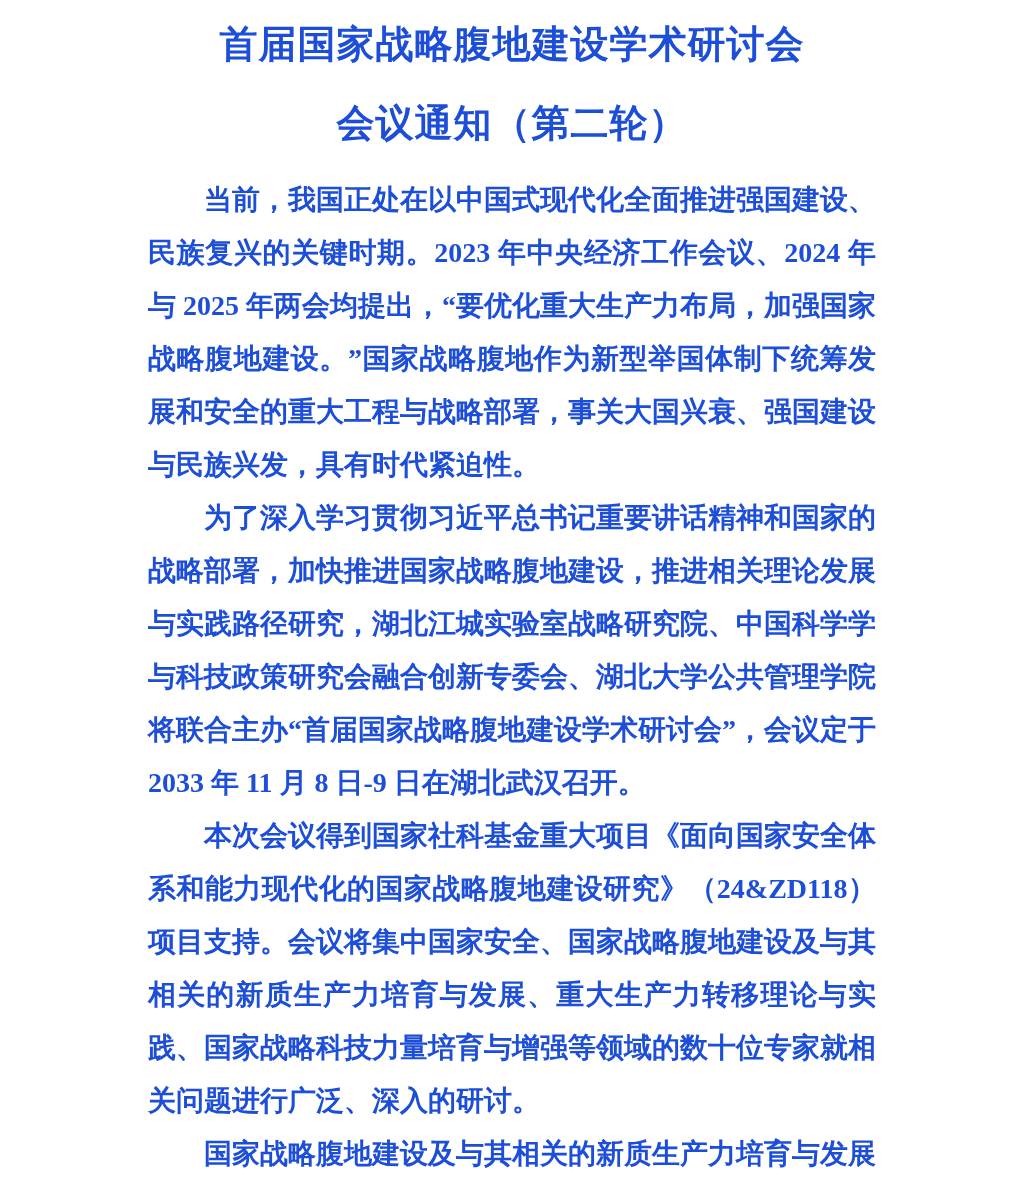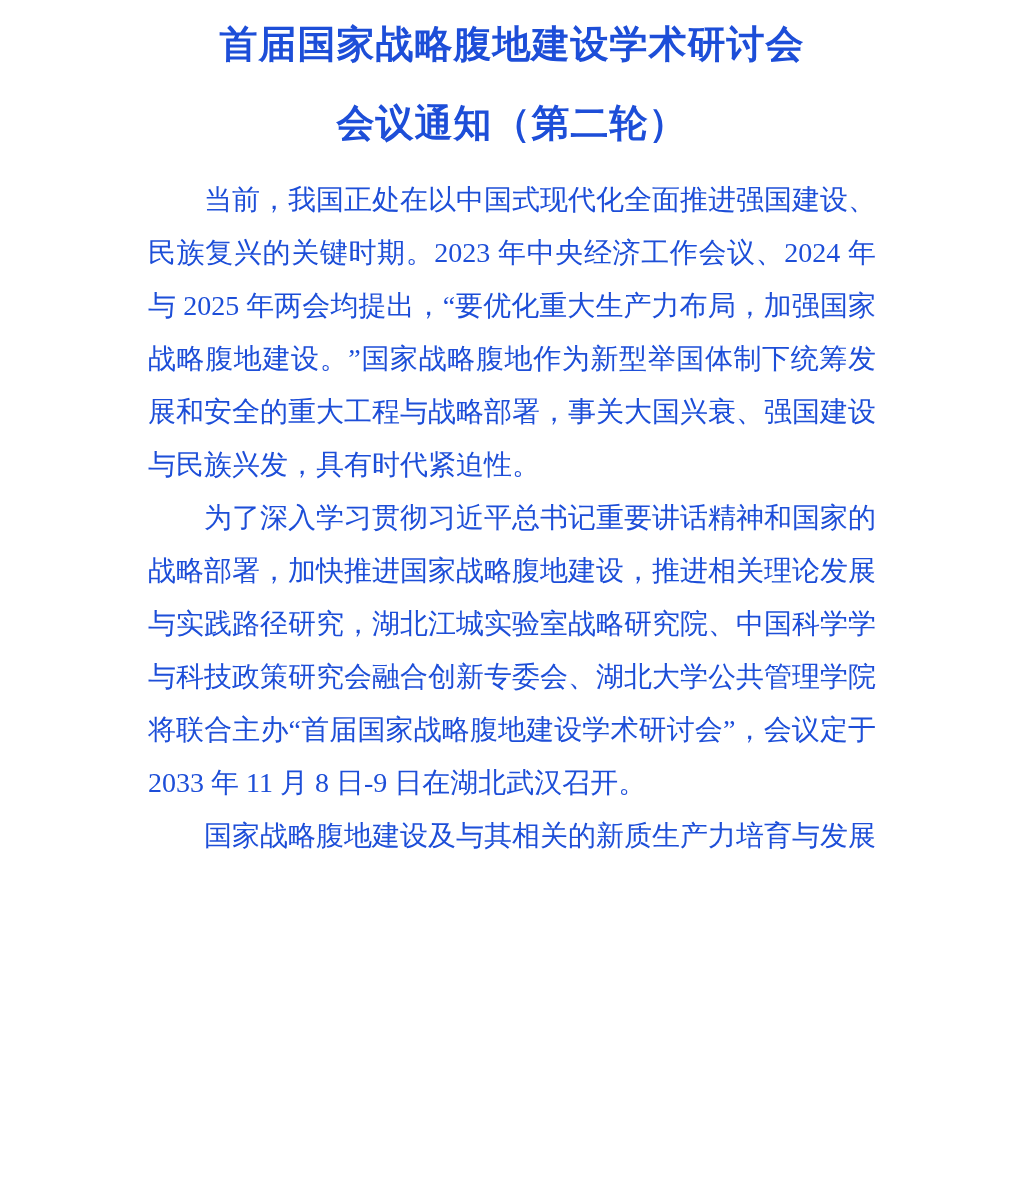--- a/index.html
+++ b/index.html
@@ -33,6 +33,7 @@
   .content {
     width: 728px;
     margin: 26px auto 0 auto;
+    font-weight: bold;
   }
   .para {
     margin: 0;

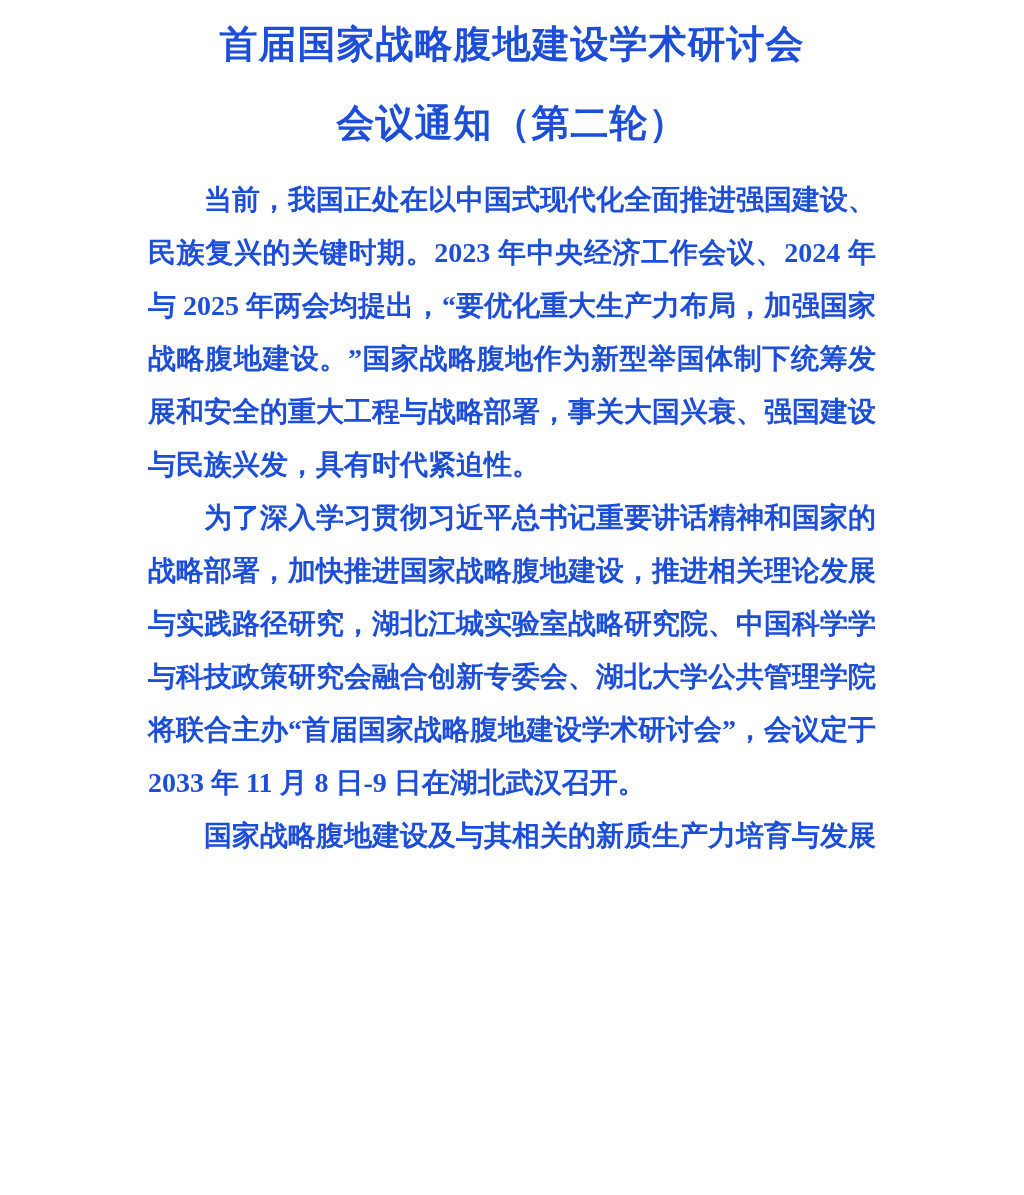--- a/index.html
+++ b/index.html
@@ -53,6 +53,7 @@
   <div class="content">
     <p class="para">当前，我国正处在以中国式现代化全面推进强国建设、民族复兴的关键时期。2023 年中央经济工作会议、2024 年与 2025 年两会均提出，“要优化重大生产力布局，加强国家战略腹地建设。”国家战略腹地作为新型举国体制下统筹发展和安全的重大工程与战略部署，事关大国兴衰、强国建设与民族兴发，具有时代紧迫性。</p>
     <p class="para">为了深入学习贯彻习近平总书记重要讲话精神和国家的战略部署，加快推进国家战略腹地建设，推进相关理论发展与实践路径研究，湖北江城实验室战略研究院、中国科学学与科技政策研究会融合创新专委会、湖北大学公共管理学院将联合主办“首届国家战略腹地建设学术研讨会”，会议定于 2033 年 11 月 8 日-9 日在湖北武汉召开。</p>
+    <p class="para">本次会议得到国家社科基金重大项目《面向国家安全体系和能力现代化的国家战略腹地建设研究》（24&amp;ZD118）项目支持。会议将集中国家安全、国家战略腹地建设及与其相关的新质生产力培育与发展、重大生产力转移理论与实践、国家战略科技力量培育与增强等领域的数十位专家就相关问题进行广泛、深入的研讨。</p>
     <p class="para">国家战略腹地建设及与其相关的新质生产力培育与发展</p>
   </div>
 </div>

